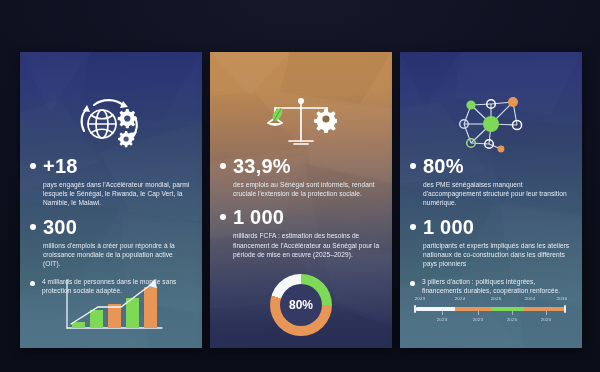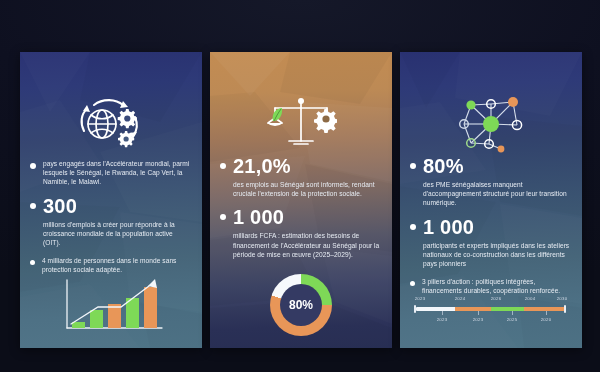--- a/index.html
+++ b/index.html
@@ -269,6 +269,7 @@
         <div class="bullet">
           <div class="dot"></div>
           <div class="btext">
+            <div class="bignum">+18</div>
             <div class="desc">pays engagés dans l'Accélérateur mondial, parmi lesquels le Sénégal, le Rwanda, le Cap Vert, la Namibie, le Malawi.</div>
           </div>
         </div>

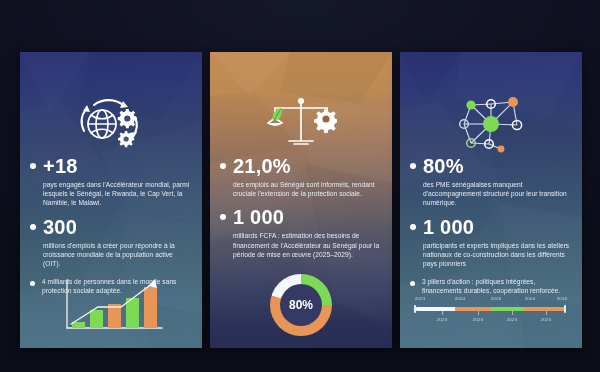--- a/index.html
+++ b/index.html
@@ -348,7 +348,7 @@
         <div class="bullet">
           <div class="dot"></div>
           <div class="btext">
-            <div class="bignum">21,0%</div>
+            <div class="bignum">33,9%</div>
             <div class="desc">des emplois au Sénégal sont informels, rendant cruciale l'extension de la protection sociale.</div>
           </div>
         </div>

